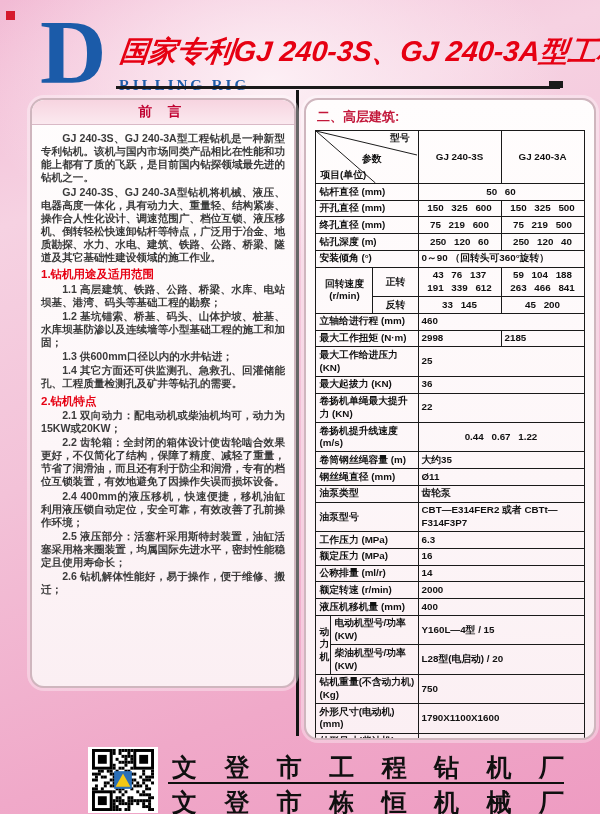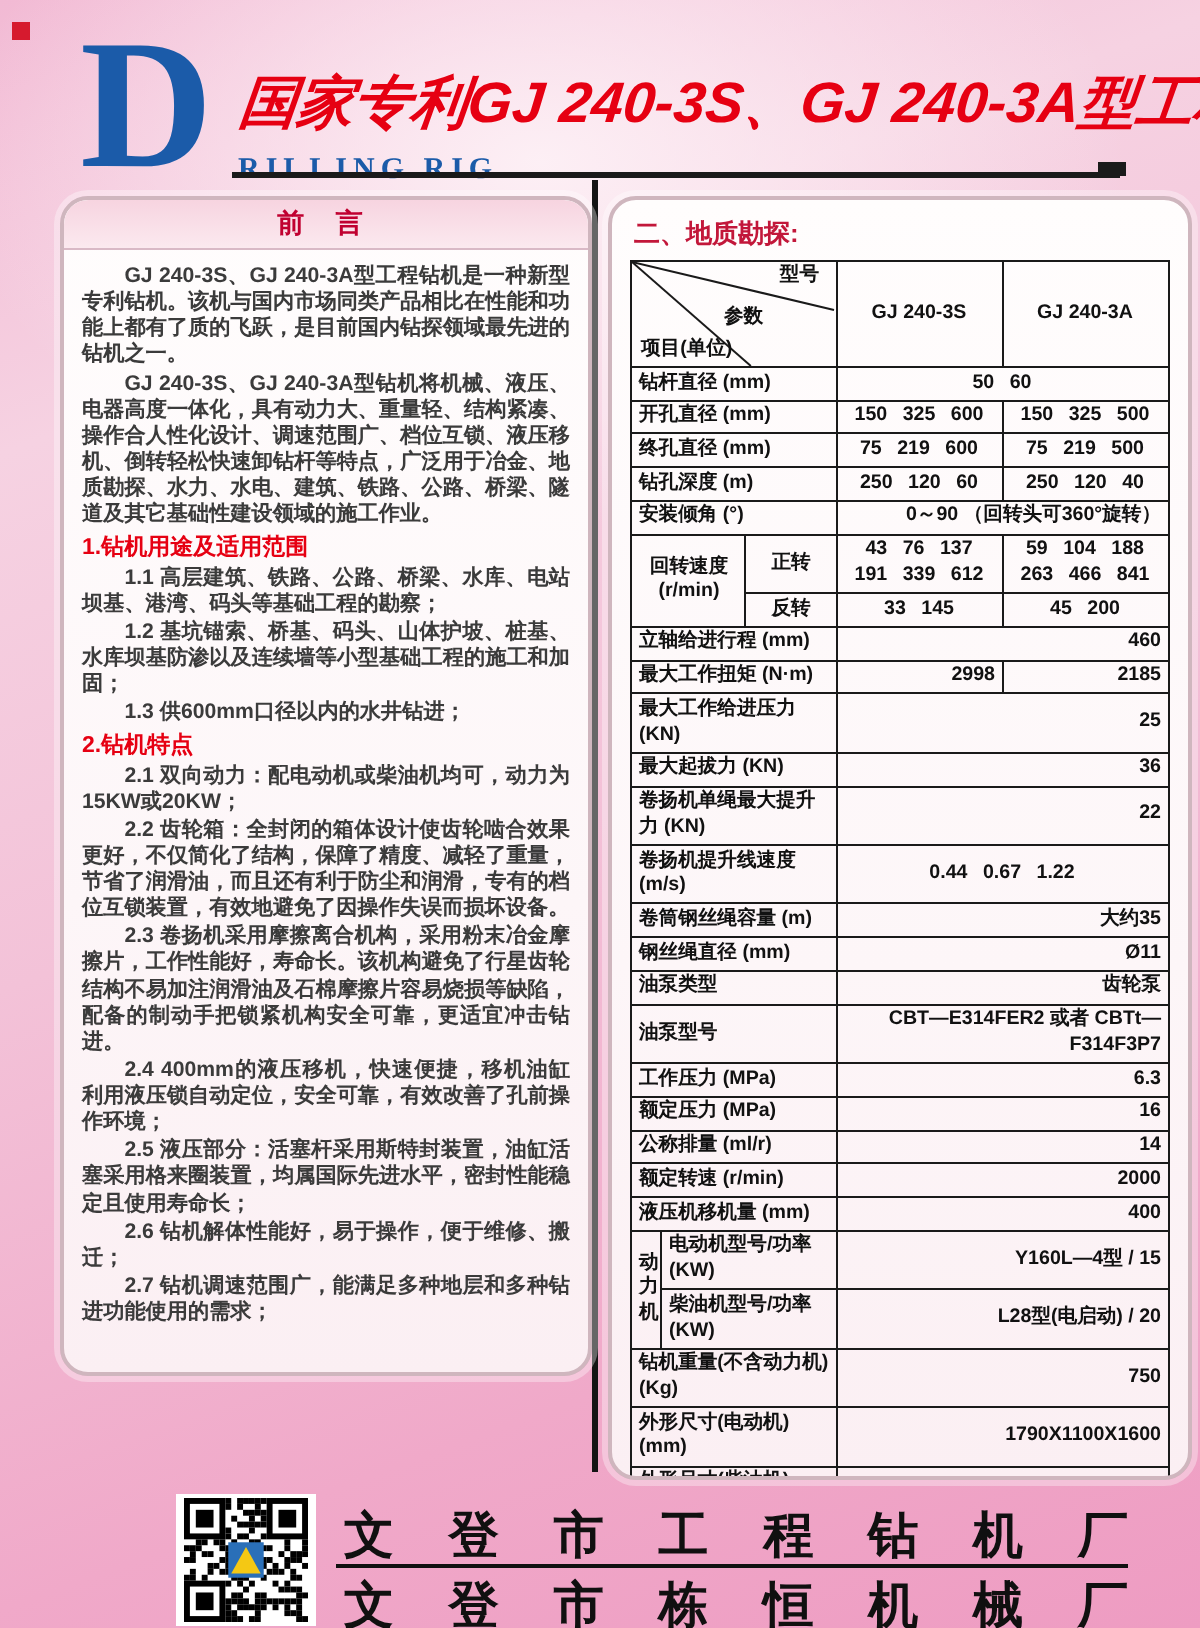--- a/index.html
+++ b/index.html
@@ -93,7 +93,7 @@
 </div>
 
 <div class="panel right-panel">
-  <div class="spec-title">二、地质勘探:</div>
+  <div class="spec-title">二、高层建筑:</div>
   <table class="spec">
     <colgroup>
         <col style="width:15px">

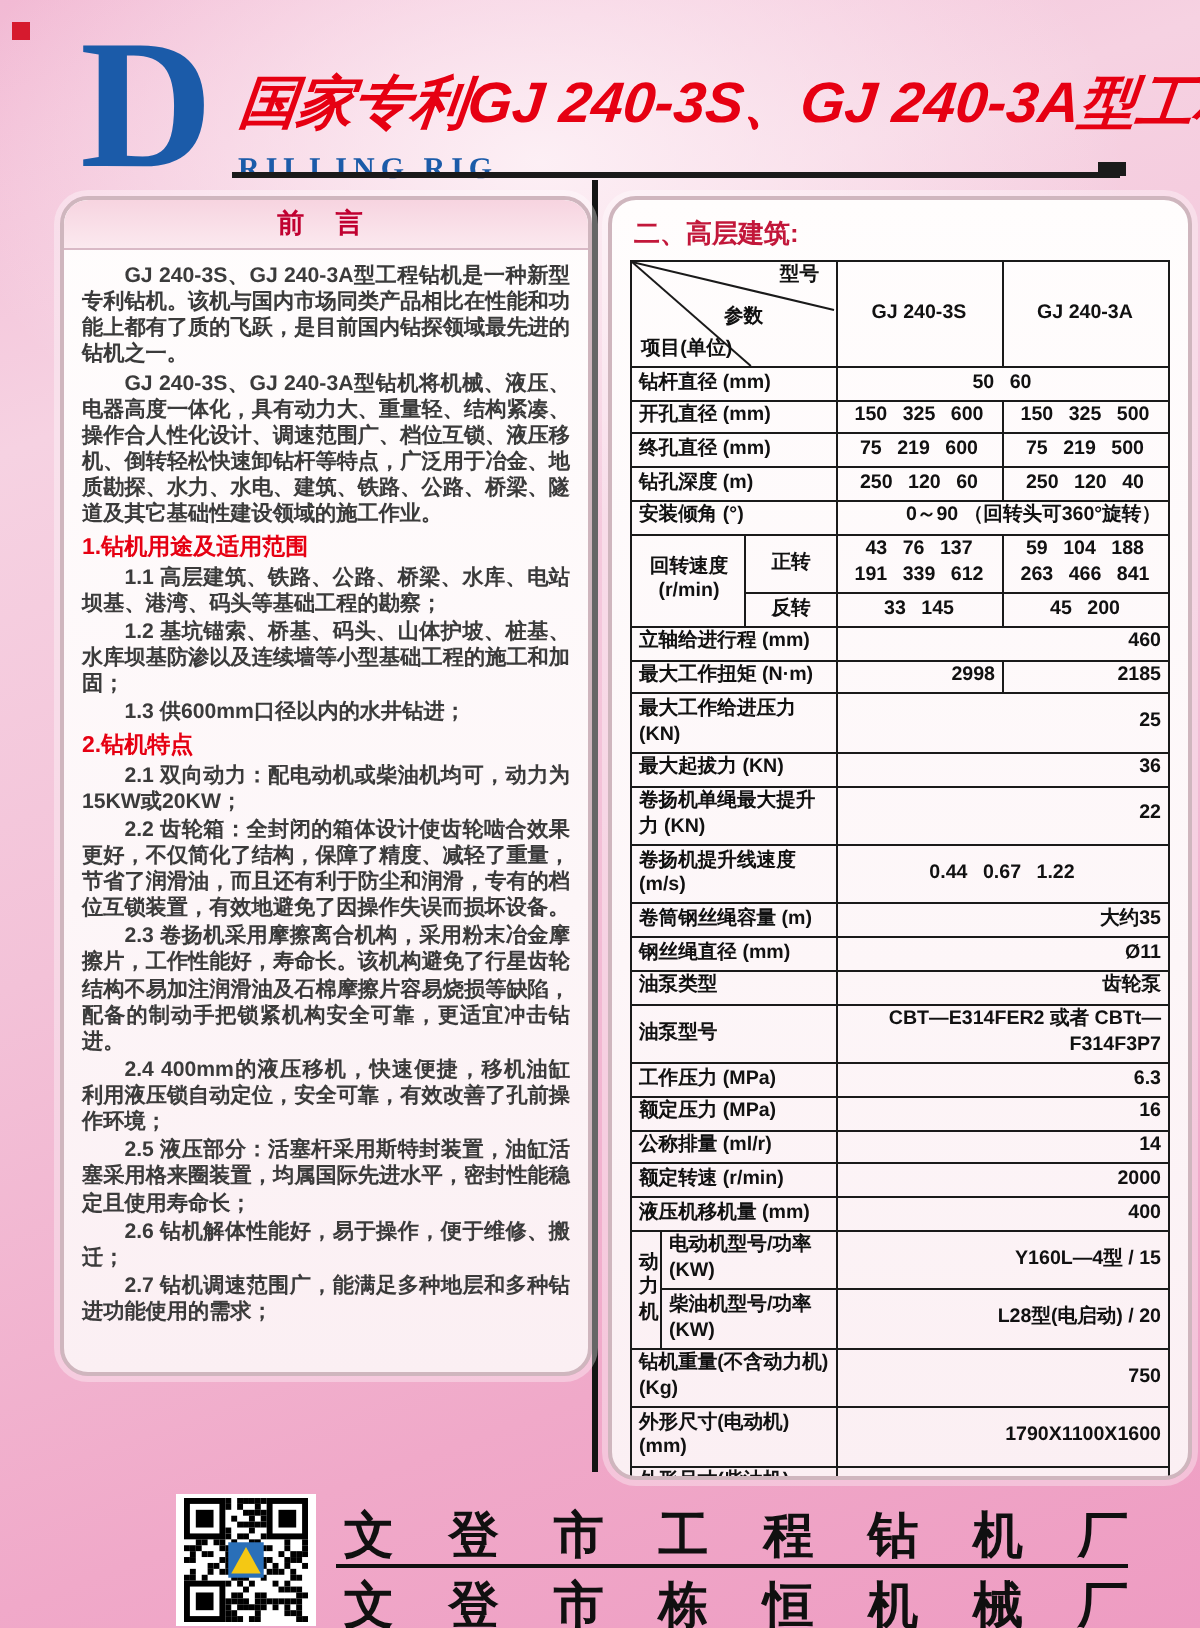--- a/index.html
+++ b/index.html
@@ -41,7 +41,7 @@
     font-size:9.8px;color:#111;font-weight:700;}
   table.spec td{border:1px solid #1a1a1a;padding:1.5px 3px;line-height:1.3;}
   td.lab{text-align:left;}
-  td.val{text-align:right;}
+  td.val{text-align:left;}
   td.nums{text-align:center;word-spacing:5px;}
   td.ctr{text-align:center;}
   .corner-cell{position:relative;height:52px;padding:0 !important;}

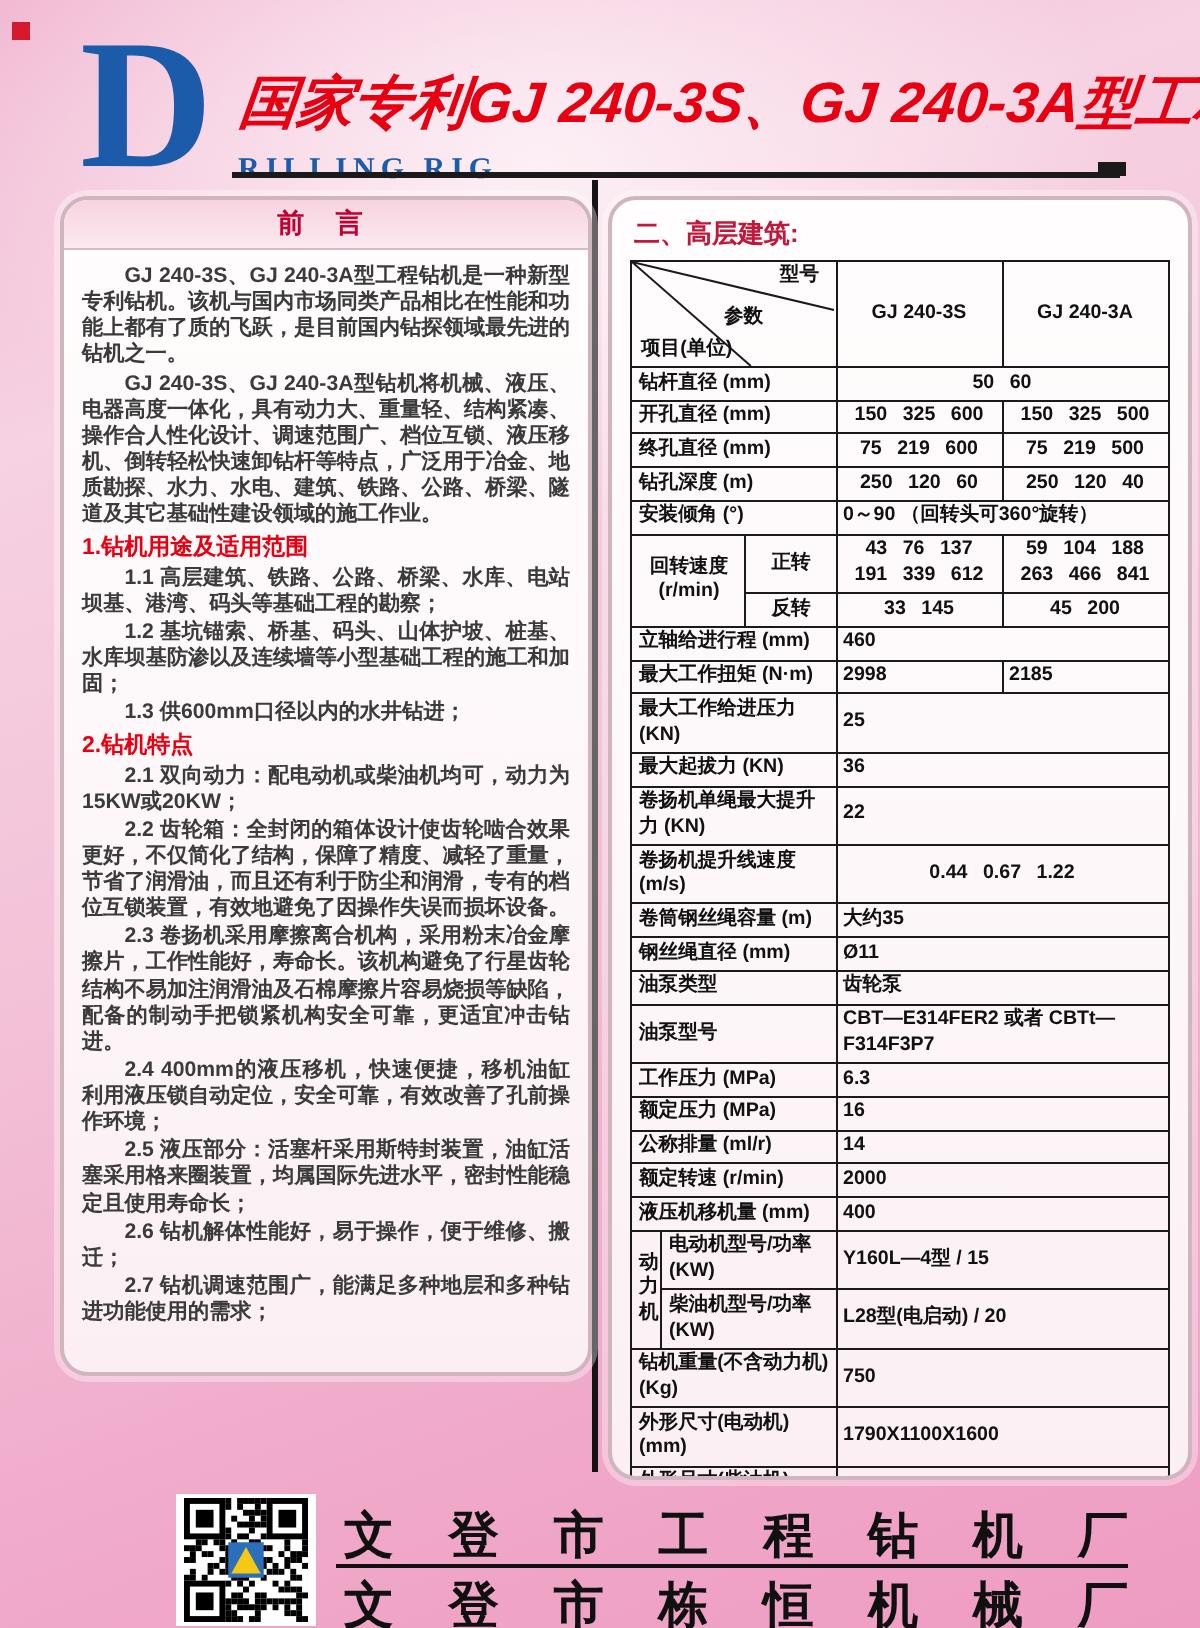--- a/index.html
+++ b/index.html
@@ -80,6 +80,7 @@
     <p>1.1 高层建筑、铁路、公路、桥梁、水库、电站坝基、港湾、码头等基础工程的勘察；</p>
     <p>1.2 基坑锚索、桥基、码头、山体护坡、桩基、水库坝基防渗以及连续墙等小型基础工程的施工和加固；</p>
     <p>1.3 供600mm口径以内的水井钻进；</p>
+    <p>1.4 其它方面还可供监测孔、急救孔、回灌储能孔、工程质量检测孔及矿井等钻孔的需要。</p>
     <div class="sec-title">2.钻机特点</div>
     <p>2.1 双向动力：配电动机或柴油机均可，动力为15KW或20KW；</p>
     <p>2.2 齿轮箱：全封闭的箱体设计使齿轮啮合效果更好，不仅简化了结构，保障了精度、减轻了重量，节省了润滑油，而且还有利于防尘和润滑，专有的档位互锁装置，有效地避免了因操作失误而损坏设备。</p>

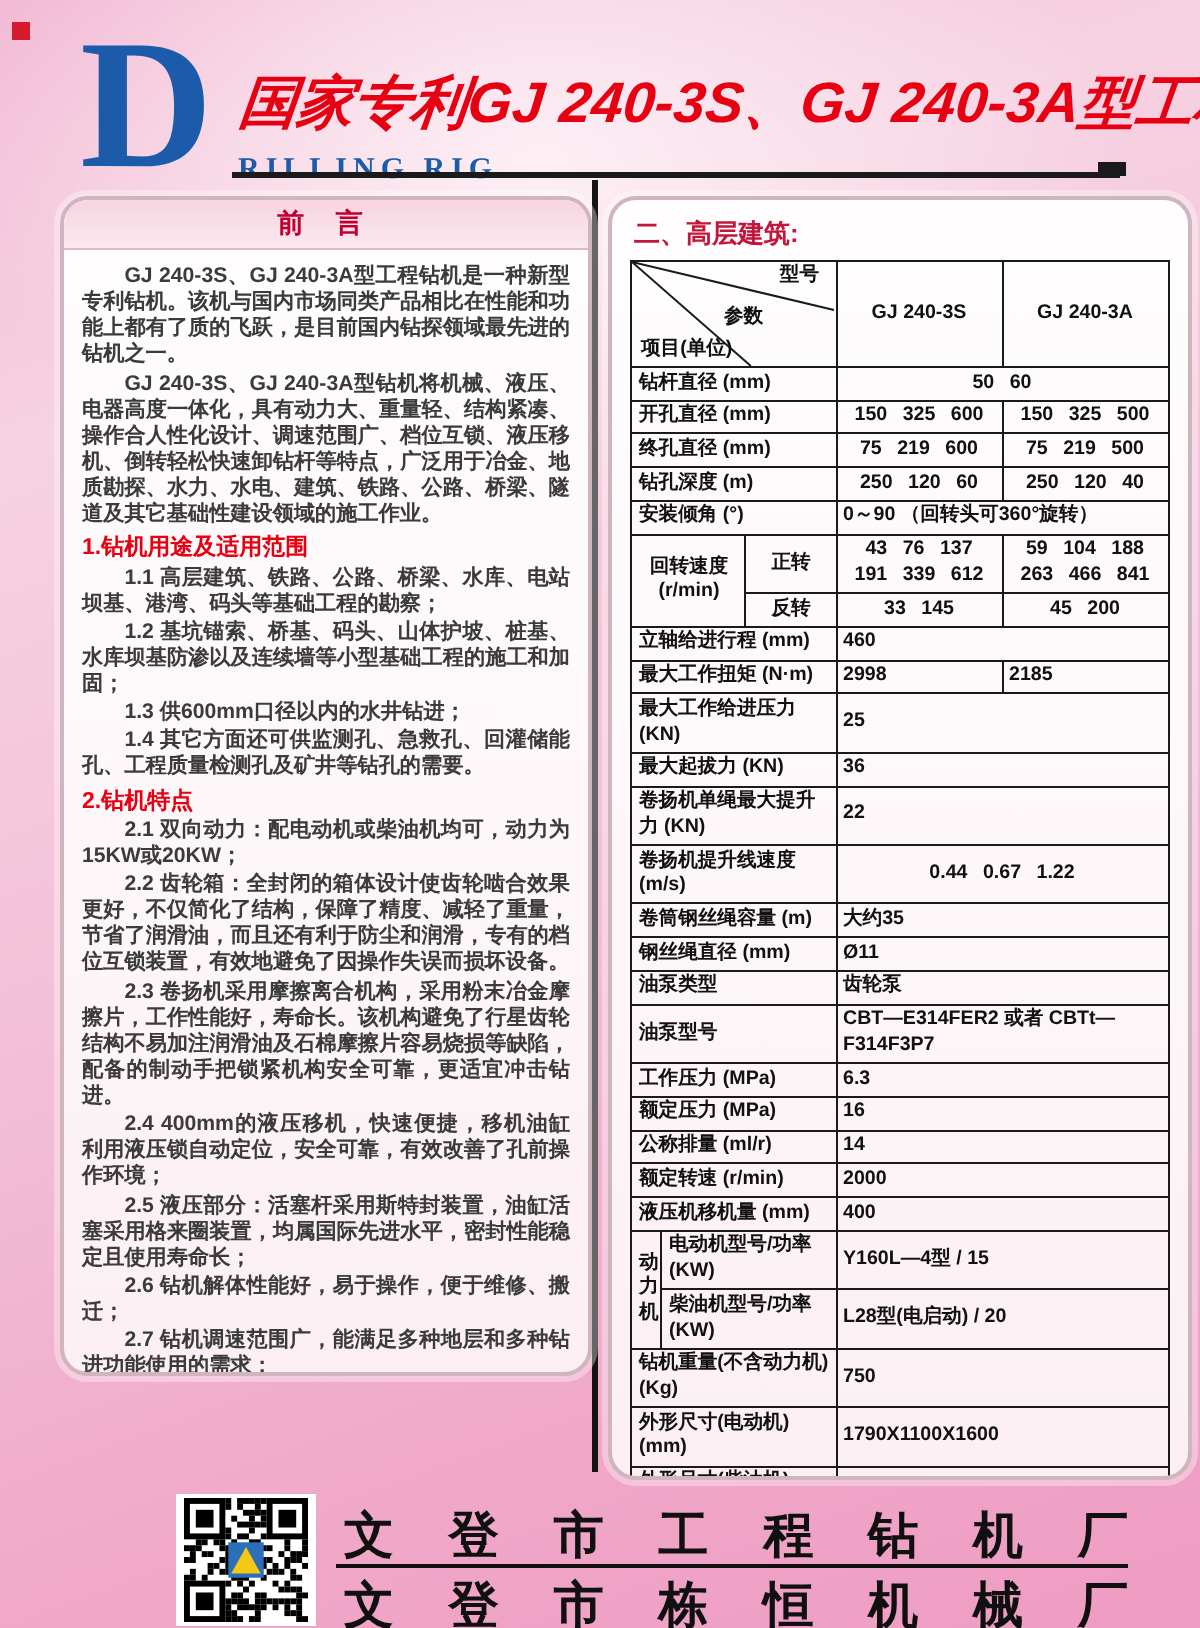--- a/index.html
+++ b/index.html
@@ -84,7 +84,6 @@
     <div class="sec-title">2.钻机特点</div>
     <p>2.1 双向动力：配电动机或柴油机均可，动力为15KW或20KW；</p>
     <p>2.2 齿轮箱：全封闭的箱体设计使齿轮啮合效果更好，不仅简化了结构，保障了精度、减轻了重量，节省了润滑油，而且还有利于防尘和润滑，专有的档位互锁装置，有效地避免了因操作失误而损坏设备。</p>
-    <p>2.3 卷扬机采用摩擦离合机构，采用粉末冶金摩擦片，工作性能好，寿命长。该机构避免了行星齿轮结构不易加注润滑油及石棉摩擦片容易烧损等缺陷，配备的制动手把锁紧机构安全可靠，更适宜冲击钻进。</p>
     <p>2.4 400mm的液压移机，快速便捷，移机油缸利用液压锁自动定位，安全可靠，有效改善了孔前操作环境；</p>
     <p>2.5 液压部分：活塞杆采用斯特封装置，油缸活塞采用格来圈装置，均属国际先进水平，密封性能稳定且使用寿命长；</p>
     <p>2.6 钻机解体性能好，易于操作，便于维修、搬迁；</p>

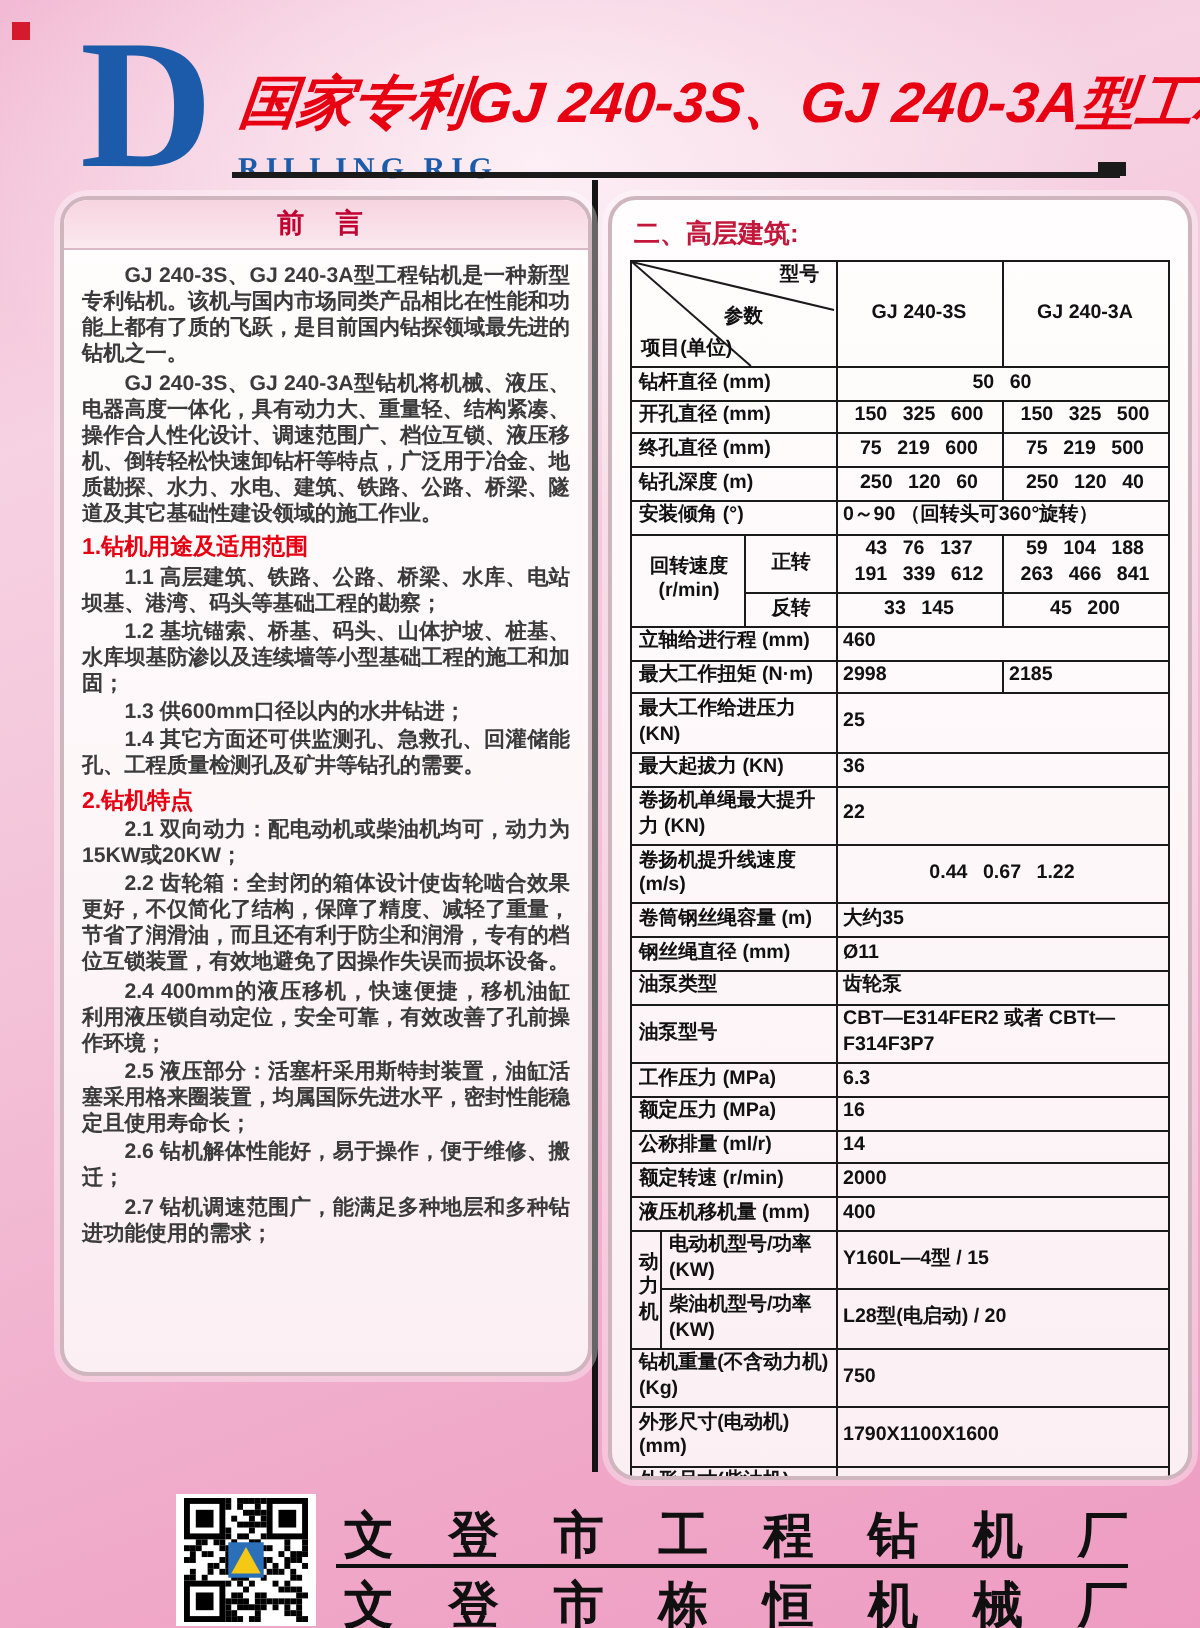--- a/index.html
+++ b/index.html
@@ -87,7 +87,6 @@
     <p>2.4 400mm的液压移机，快速便捷，移机油缸利用液压锁自动定位，安全可靠，有效改善了孔前操作环境；</p>
     <p>2.5 液压部分：活塞杆采用斯特封装置，油缸活塞采用格来圈装置，均属国际先进水平，密封性能稳定且使用寿命长；</p>
     <p>2.6 钻机解体性能好，易于操作，便于维修、搬迁；</p>
-    <p>2.7 钻机调速范围广，能满足多种地层和多种钻进功能使用的需求；</p>
 
   </div>
 </div>

